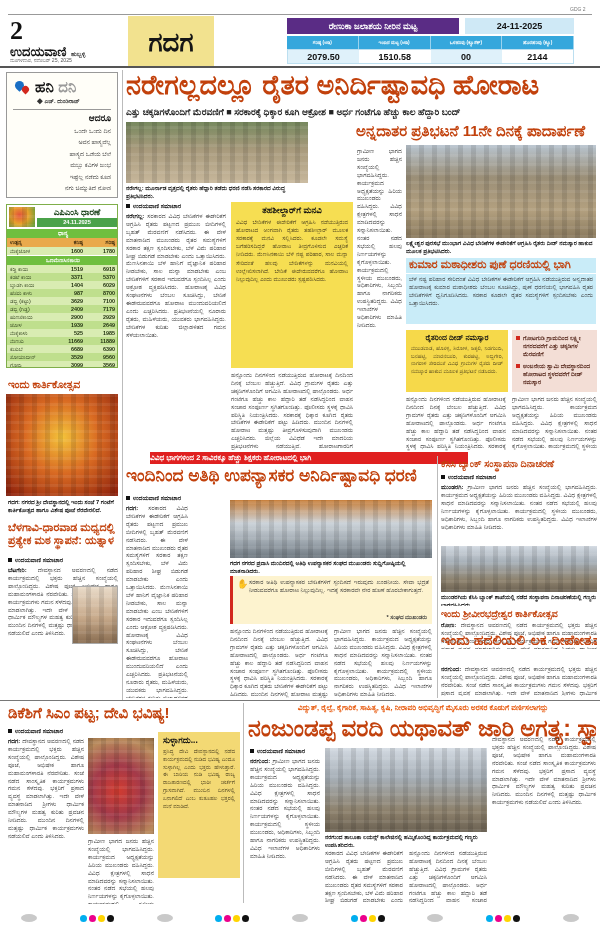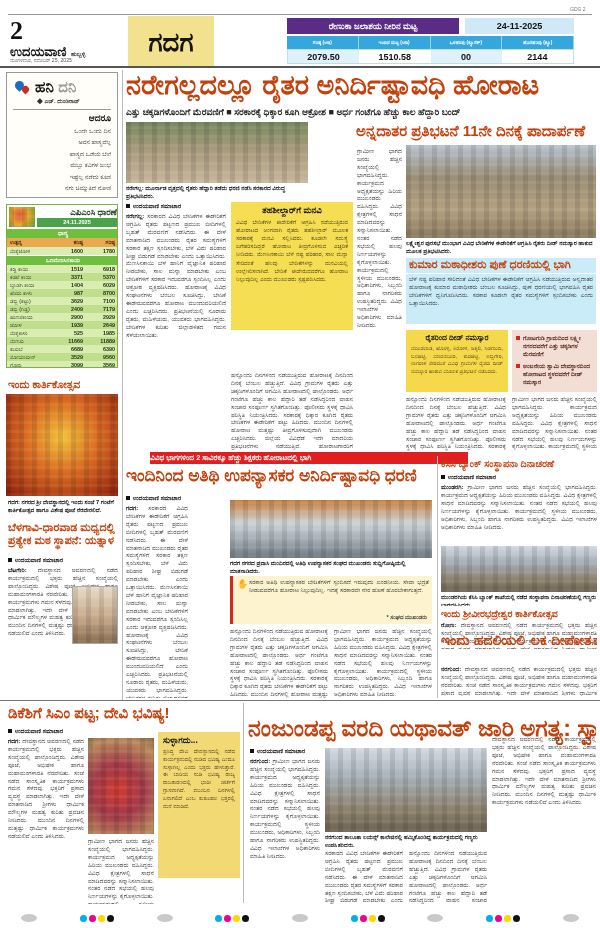--- a/index.html
+++ b/index.html
@@ -105,7 +105,7 @@
 
   <div class="abs" style="left:6px;top:204px;width:112px;height:164px;border:1px solid #7fae4a;box-sizing:border-box;overflow:hidden">
     <div class="abs photo p-veg" style="left:2px;top:2px;width:26px;height:20px"></div>
-    <div class="abs" style="left:30px;top:2px;width:80px;font-size:8.6px;font-weight:bold;color:#143d14;text-align:right">ಎಪಿಎಂಸಿ ಧಾರಣೆ</div>
+    <div class="abs" style="left:30px;top:2px;width:80px;font-size:8.6px;font-weight:bold;color:#143d14;text-align:center">ಎಪಿಎಂಸಿ ಧಾರಣೆ</div>
     <div class="abs" style="left:30px;top:13px;width:80px;height:9px;background:#4aa24a;color:#fff;font-size:5.6px;font-weight:bold;line-height:9px;text-align:center">24.11.2025</div>
     <div class="abs" style="left:0;top:24px;width:112px;height:9px;background:#6fbf3f;color:#fff;font-size:6px;font-weight:bold;line-height:9px;text-align:center">ಧಾನ್ಯ</div>
     <div class="abs" style="left:0;top:33px;width:112px;height:9px;background:#e9a94c;display:flex;font-size:5.4px;font-weight:bold;color:#3d2a0c;line-height:9px">

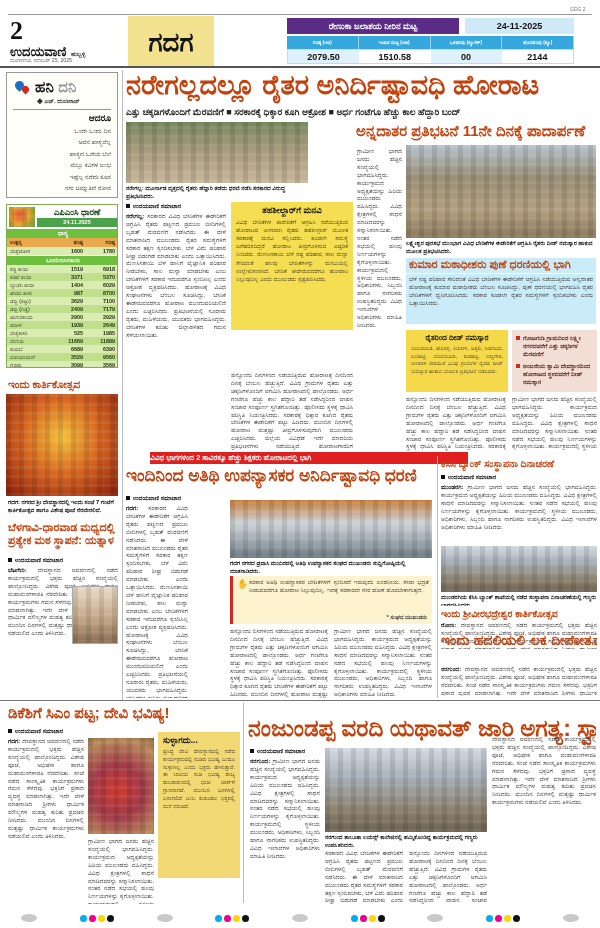--- a/index.html
+++ b/index.html
@@ -208,7 +208,7 @@
   <div class="abs byl" style="left:126px;top:203px;width:110px"><span class="sq"></span><span>ಉದಯವಾಣಿ ಸಮಾಚಾರ</span></div>
   <div class="abs t6" style="left:126px;top:213px;width:100px;height:240px"><span class="loc">ನರೇಗಲ್ಲ:</span> <span>ಸರಕಾರದ ವಿವಿಧ ಬೇಡಿಕೆಗಳ ಈಡೇರಿಕೆಗೆ ಆಗ್ರಹಿಸಿ ರೈತರು ಪಟ್ಟಣದ ಪ್ರಮುಖ ಬೀದಿಗಳಲ್ಲಿ ಬೃಹತ್ ಮೆರವಣಿಗೆ ನಡೆಸಿದರು. ಈ ವೇಳೆ ಮಾತನಾಡಿದ ಮುಖಂಡರು ರೈತರ ಸಮಸ್ಯೆಗಳಿಗೆ ಸರಕಾರ ತಕ್ಷಣ ಸ್ಪಂದಿಸಬೇಕು, ಬೆಳೆ ವಿಮೆ ಪರಿಹಾರ ಶೀಘ್ರ ಬಿಡುಗಡೆ ಮಾಡಬೇಕು ಎಂದು ಒತ್ತಾಯಿಸಿದರು. ಮೆಣಸಿನಕಾಯಿ ಬೆಳೆ ಹಾನಿಗೆ ವೈಜ್ಞಾನಿಕ ಪರಿಹಾರ ನೀಡಬೇಕು, ಸಾಲ ಮನ್ನಾ ಮಾಡಬೇಕು ಎಂಬ ಬೇಡಿಕೆಗಳಿಗೆ ಸರಕಾರ ಇದುವರೆಗೂ ಸ್ಪಂದಿಸಿಲ್ಲ ಎಂದು ಆಕ್ರೋಶ ವ್ಯಕ್ತಪಡಿಸಿದರು. ಹೋರಾಟಕ್ಕೆ ವಿವಿಧ ಸಂಘಟನೆಗಳು ಬೆಂಬಲ ಸೂಚಿಸಿದ್ದು, ಬೇಡಿಕೆ ಈಡೇರುವವರೆಗೂ ಹೋರಾಟ ಮುಂದುವರಿಯಲಿದೆ ಎಂದು ಎಚ್ಚರಿಸಿದರು. ಪ್ರತಿಭಟನೆಯಲ್ಲಿ ನೂರಾರು ರೈತರು, ಮಹಿಳೆಯರು, ಯುವಕರು ಭಾಗವಹಿಸಿದ್ದರು. ಬೇಡಿಕೆಗಳ ಕುರಿತು ಜಿಲ್ಲಾಡಳಿತದ ಗಮನ ಸೆಳೆಯಲಾಯಿತು.</span></div>
 
-  <div class="abs ybox" style="left:231px;top:202px;width:122px;height:128px">
+  <div class="abs ybox" style="left:231px;top:202px;width:122px;height:166px">
     <div class="bt">ತಹಶೀಲ್ದಾರ್‌ಗೆ ಮನವಿ</div>
     <div class="bx" style="height:145px;overflow:hidden">ವಿವಿಧ ಬೇಡಿಕೆಗಳ ಈಡೇರಿಕೆಗೆ ಆಗ್ರಹಿಸಿ ನಡೆಯುತ್ತಿರುವ ಹೋರಾಟದ ಅಂಗವಾಗಿ ರೈತರು ತಹಶೀಲ್ದಾರ್ ಮೂಲಕ ಸರಕಾರಕ್ಕೆ ಮನವಿ ಸಲ್ಲಿಸಿದರು. ಕೂಡಲೇ ಸಮಸ್ಯೆ ಬಗೆಹರಿಸದಿದ್ದರೆ ಹೋರಾಟ ತೀವ್ರಗೊಳಿಸುವ ಎಚ್ಚರಿಕೆ ನೀಡಿದರು. ಮೆಣಸಿನಕಾಯಿ ಬೆಳೆ ನಷ್ಟ ಪರಿಹಾರ, ಸಾಲ ಮನ್ನಾ ಸೇರಿದಂತೆ ಹಲವು ಬೇಡಿಕೆಗಳನ್ನು ಮನವಿಯಲ್ಲಿ ಉಲ್ಲೇಖಿಸಲಾಗಿದೆ. ಬೇಡಿಕೆ ಈಡೇರುವವರೆಗೂ ಹೋರಾಟ ನಿಲ್ಲುವುದಿಲ್ಲ ಎಂದು ಮುಖಂಡರು ಸ್ಪಷ್ಟಪಡಿಸಿದರು.</div>
   </div>

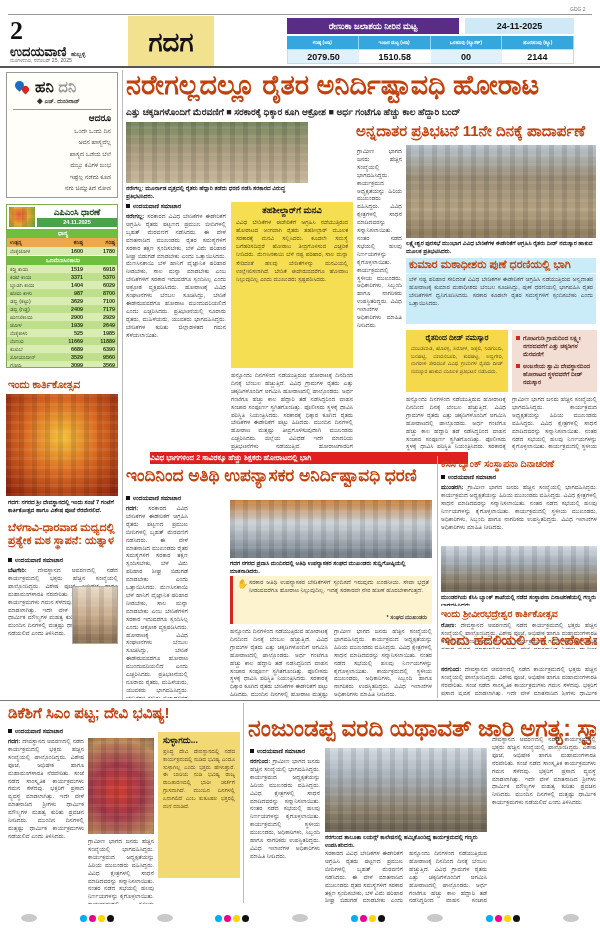--- a/index.html
+++ b/index.html
@@ -276,6 +276,7 @@
     <div class="bx" style="font-size:5.6px;height:125px">ಪ್ರಸಿದ್ಧ ದೇವಿ ದೇವಸ್ಥಾನದಲ್ಲಿ ನಡೆದ ಕಾರ್ಯಕ್ರಮದಲ್ಲಿ ನುಡಿದ ಭವಿಷ್ಯ ಎಂದೂ ಸುಳ್ಳಾಗಿಲ್ಲ ಎಂದು ಭಕ್ತರು ಹೇಳುತ್ತಾರೆ. ಈ ಬಾರಿಯ ನುಡಿ ಭವಿಷ್ಯ ರಾಜ್ಯ ರಾಜಕಾರಣದಲ್ಲಿ ಭಾರೀ ಚರ್ಚೆಗೆ ಗ್ರಾಸವಾಗಿದೆ. ಮುಂದಿನ ದಿನಗಳಲ್ಲಿ ಏನಾಗಲಿದೆ ಎಂಬ ಕುತೂಹಲ ಭಕ್ತರಲ್ಲಿ ಮನೆ ಮಾಡಿದೆ.</div>
   </div>
 
+  <div class="abs" style="left:250px;top:703px;width:346px;height:11px;color:#e8590c;font-size:7.4px;font-weight:bold;text-align:center;overflow:hidden;white-space:nowrap">ವಿದ್ಯುತ್, ರೈಲ್ವೆ, ಕೈಗಾರಿಕೆ, ಸಾಹಿತ್ಯ, ಕೃಷಿ, ನೀರಾವರಿ ಅಭಿವೃದ್ಧಿಗೆ ಮೈಸೂರು ಅರಸರ ಕೊಡುಗೆ ವರ್ಣಿಸಲಾಗದ್ದು</div>
   <div class="abs hl" style="left:248px;top:715px;width:348px;height:30px;font-size:23px;white-space:nowrap">ನಂಜುಂಡಪ್ಪ ವರದಿ ಯಥಾವತ್ ಜಾರಿ ಅಗತ್ಯ: ಸ್ವಾಮೀಜಿ</div>
   <div class="abs byl" style="left:250px;top:748px;width:120px"><span class="sq"></span><span>ಉದಯವಾಣಿ ಸಮಾಚಾರ</span></div>
   <div class="abs t6" style="left:250px;top:758px;width:70px;height:146px"><span class="loc">ನರಗುಂದ:</span> <span>ಗ್ರಾಮೀಣ ಭಾಗದ ಜನರು ಹೆಚ್ಚಿನ ಸಂಖ್ಯೆಯಲ್ಲಿ ಭಾಗವಹಿಸಿದ್ದರು. ಕಾರ್ಯಕ್ರಮದ ಅಧ್ಯಕ್ಷತೆಯನ್ನು ಹಿರಿಯ ಮುಖಂಡರು ವಹಿಸಿದ್ದರು. ವಿವಿಧ ಕ್ಷೇತ್ರಗಳಲ್ಲಿ ಸಾಧನೆ ಮಾಡಿದವರನ್ನು ಸನ್ಮಾನಿಸಲಾಯಿತು. ನಂತರ ನಡೆದ ಸಭೆಯಲ್ಲಿ ಹಲವು ನಿರ್ಣಯಗಳನ್ನು ಕೈಗೊಳ್ಳಲಾಯಿತು. ಕಾರ್ಯಕ್ರಮದಲ್ಲಿ ಸ್ಥಳೀಯ ಮುಖಂಡರು, ಅಧಿಕಾರಿಗಳು, ಸಿಬ್ಬಂದಿ ಹಾಗೂ ನಾಗರಿಕರು ಉಪಸ್ಥಿತರಿದ್ದರು. ವಿವಿಧ ಇಲಾಖೆಗಳ ಅಧಿಕಾರಿಗಳು ಮಾಹಿತಿ ನೀಡಿದರು.</span></div>

